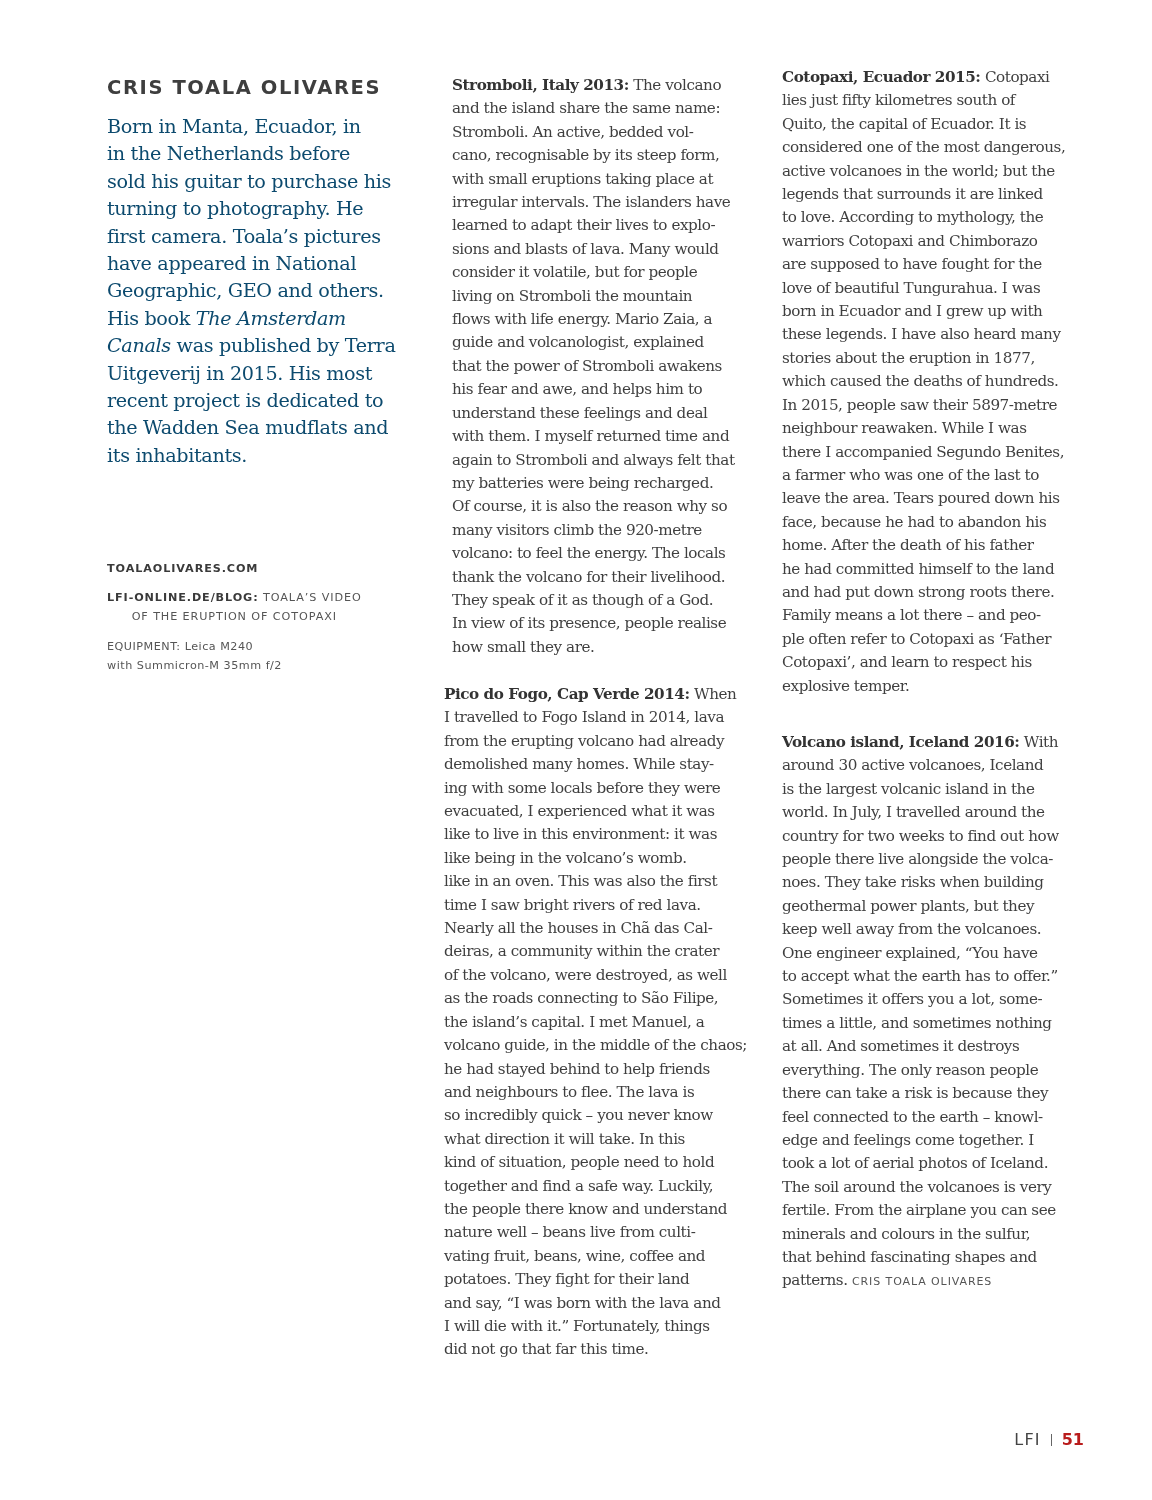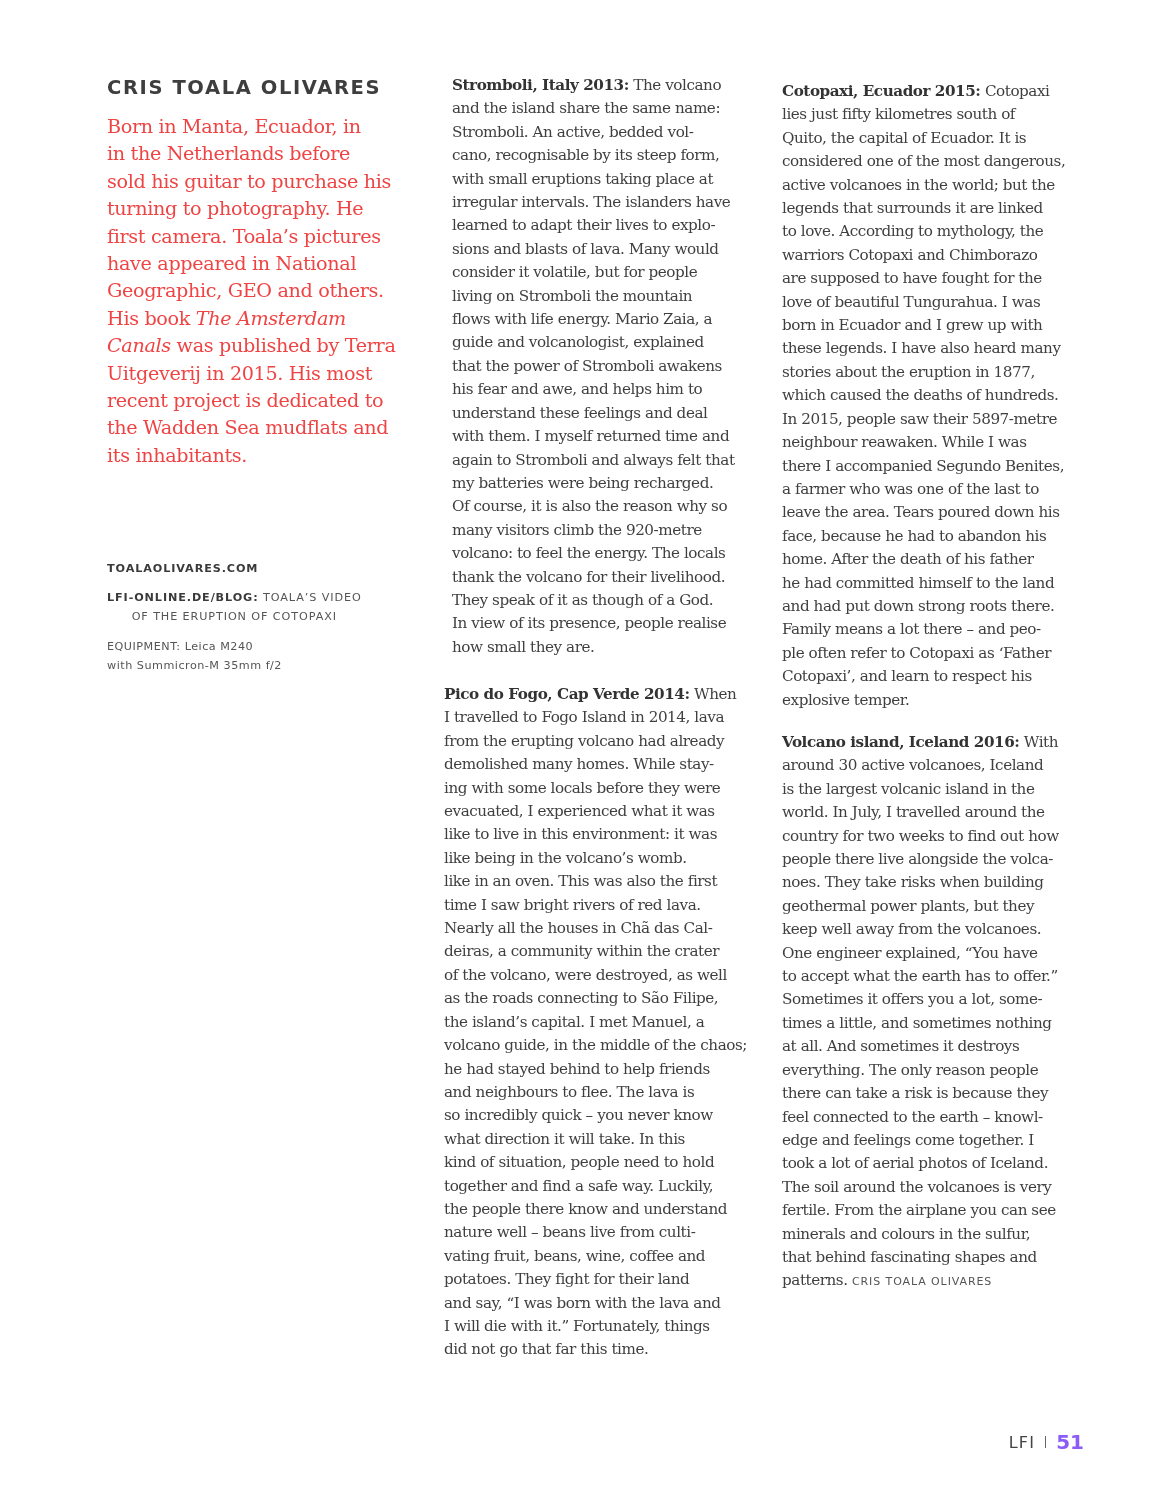--- a/index.html
+++ b/index.html
@@ -53,7 +53,7 @@
     }
     .p1 { top: 74px; margin-left: 8px; }
     .p2 { top: 683px; }
-    .p3 { top: 80px; }
+    .p3 { top: 66px; }
     .p4 { top: 731px; }
 
     .folio {

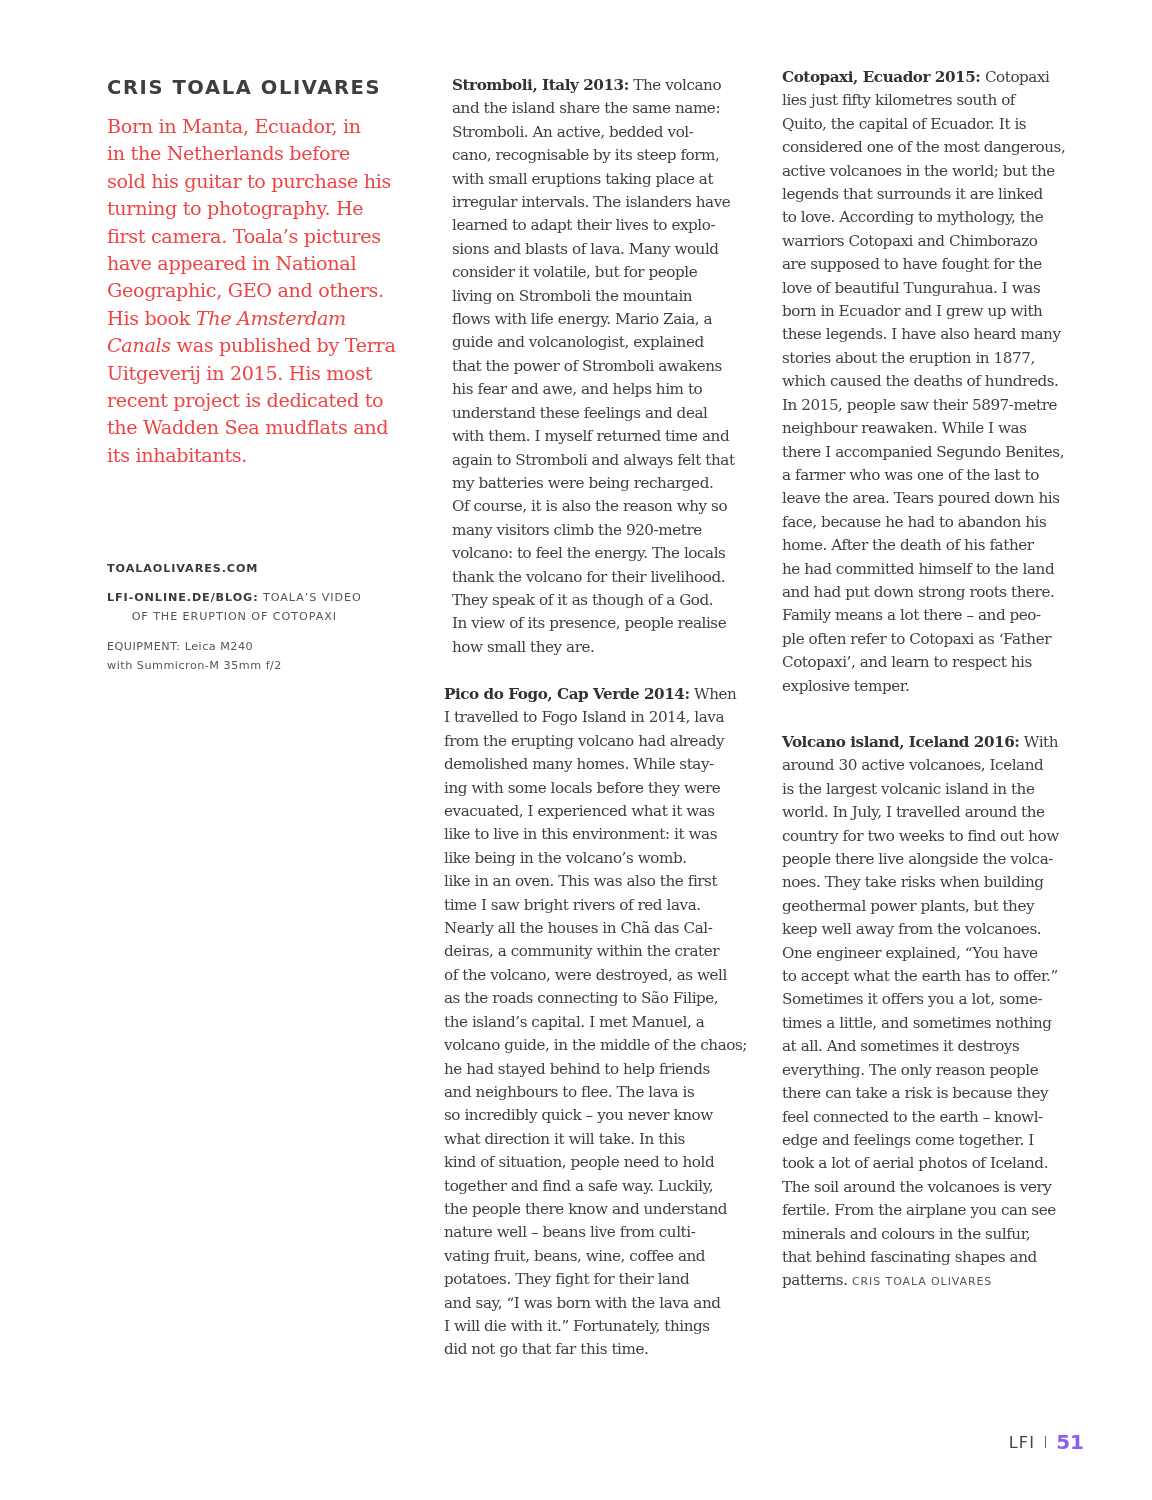--- a/index.html
+++ b/index.html
@@ -21,7 +21,7 @@
     .bio {
       position: absolute; top: 113px; left: 0;
       font-family: "DejaVu Serif", serif;
-      font-size: 19.2px; line-height: 27.4px; color: #ef4444;
+      font-size: 19.2px; line-height: 27.4px; color: #0c4a6e;
       letter-spacing: -0.35px; white-space: nowrap;
     }
     .bio .ln { display: block; }

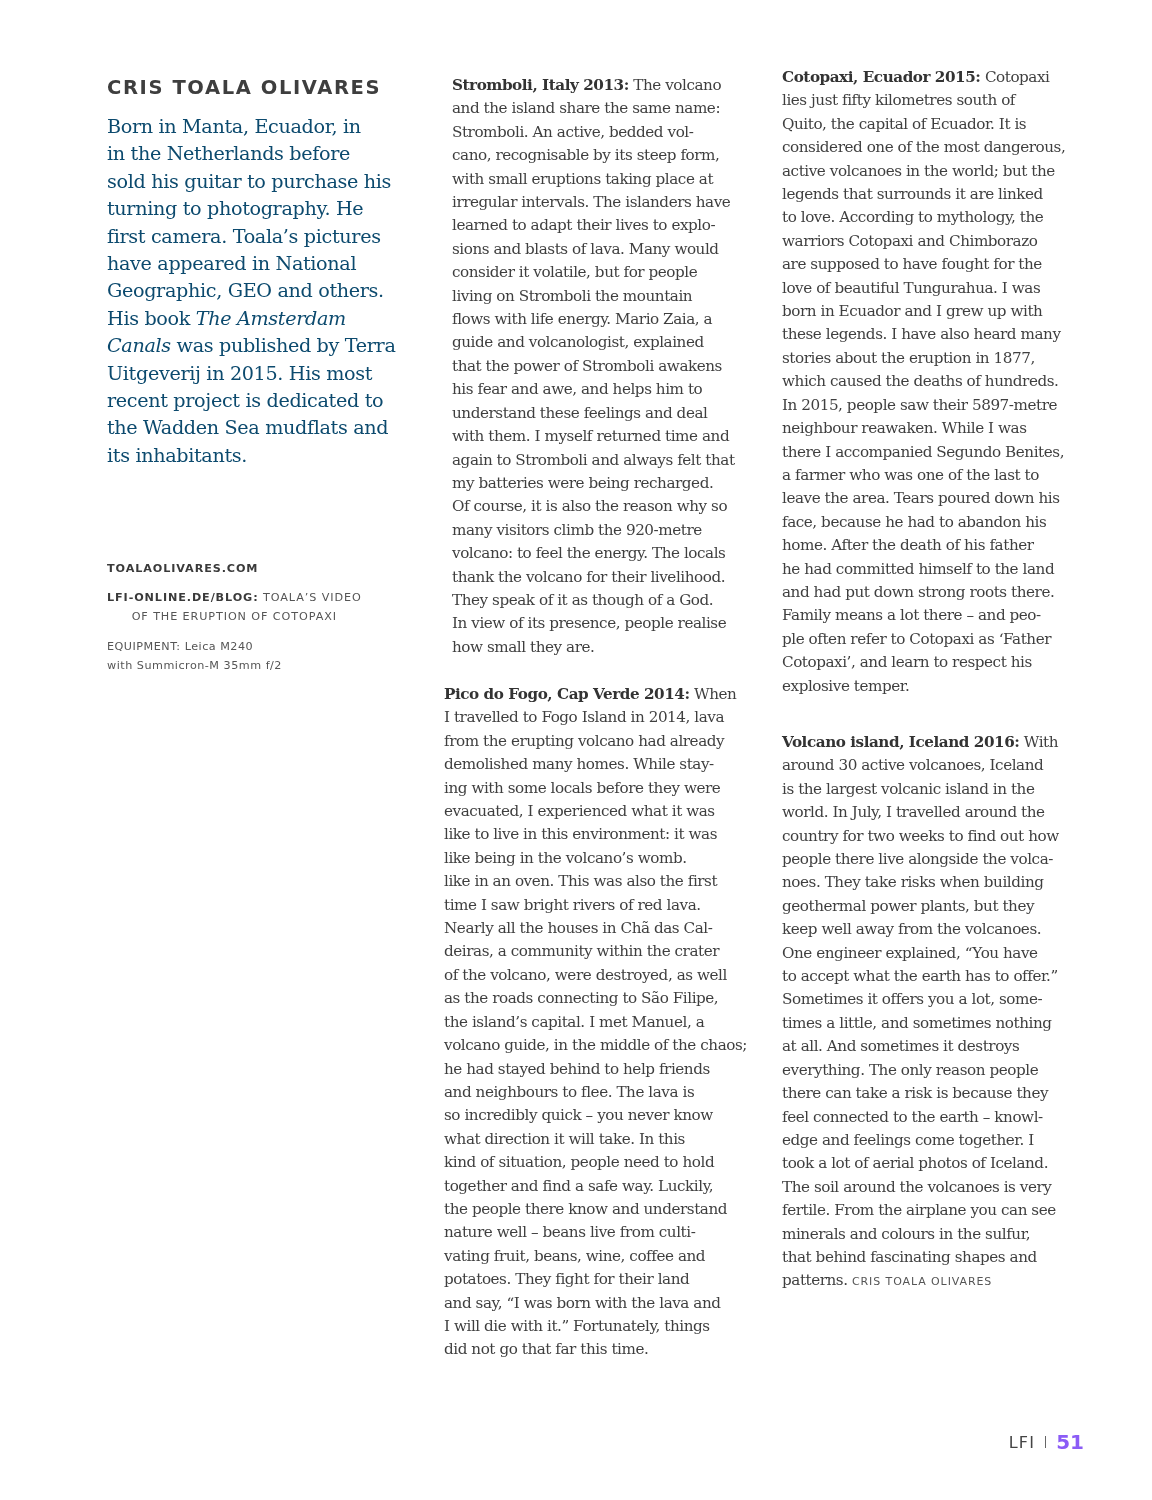--- a/index.html
+++ b/index.html
@@ -63,7 +63,7 @@
     }
     .folio .mag { font-size: 16px; letter-spacing: 1.2px; }
     .folio .sep { width: 1px; height: 12px; background: #666; display: inline-block; }
-    .folio .num { font-size: 20px; font-weight: bold; color: #8b5cf6; }
+    .folio .num { font-size: 16px; font-weight: bold; color: #b91c1c; }
   </style>
 </head>
 <body>

